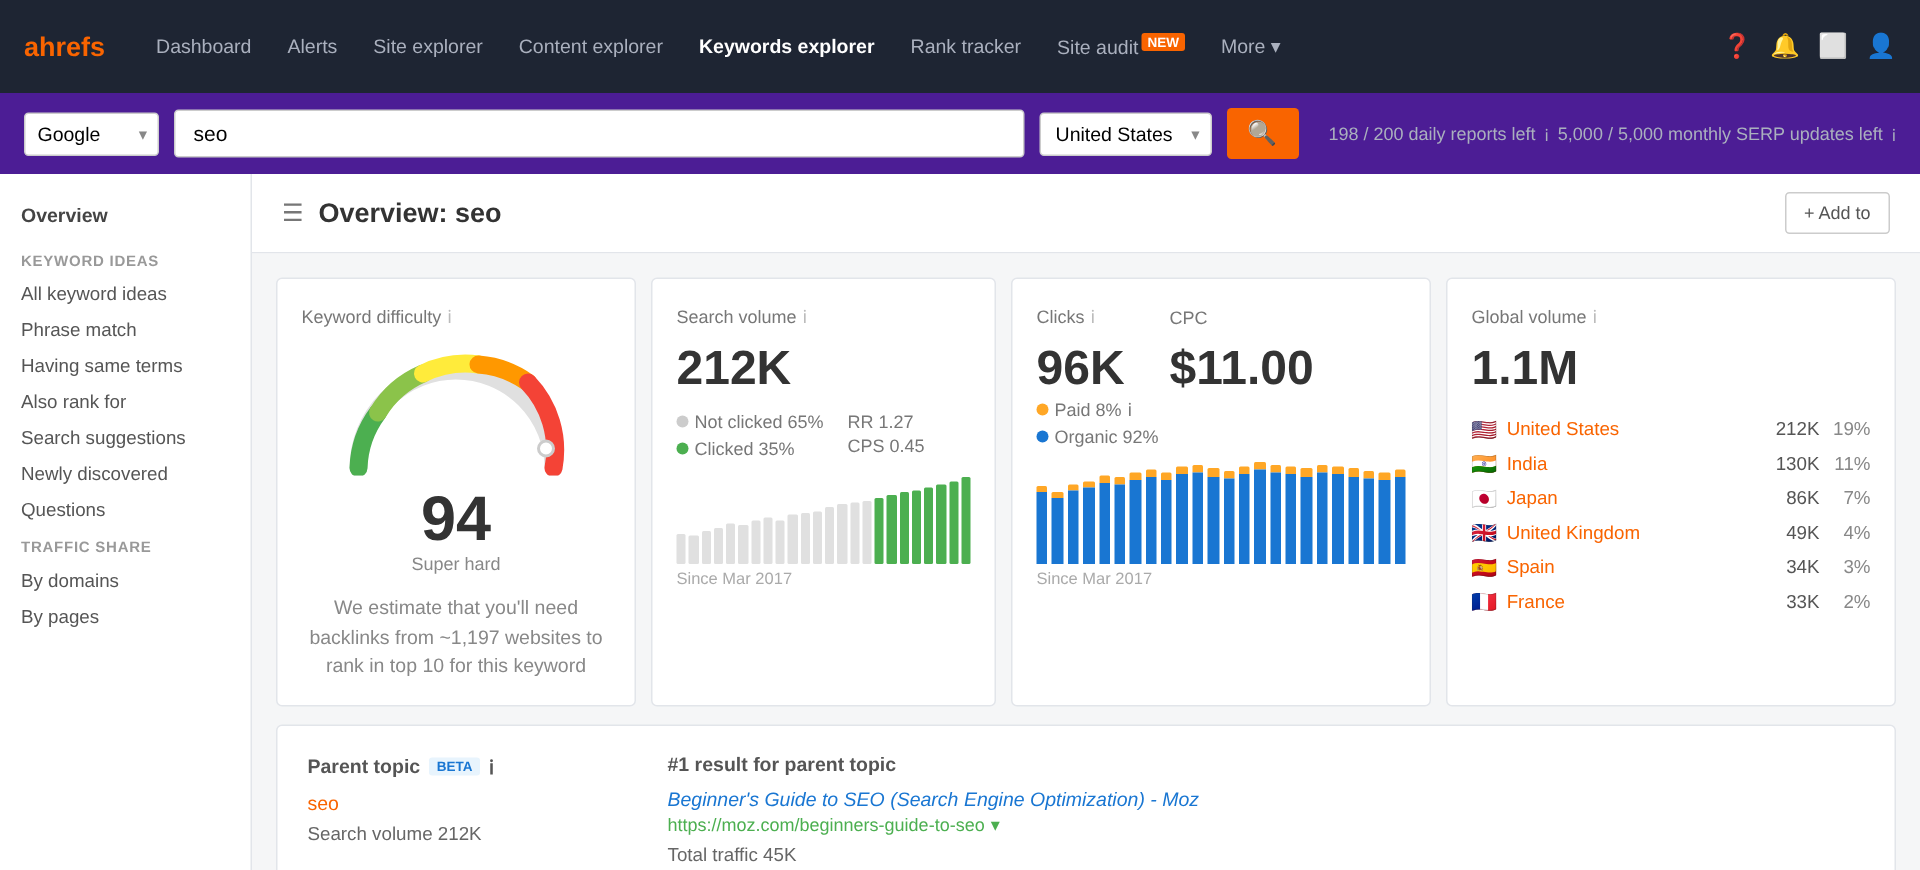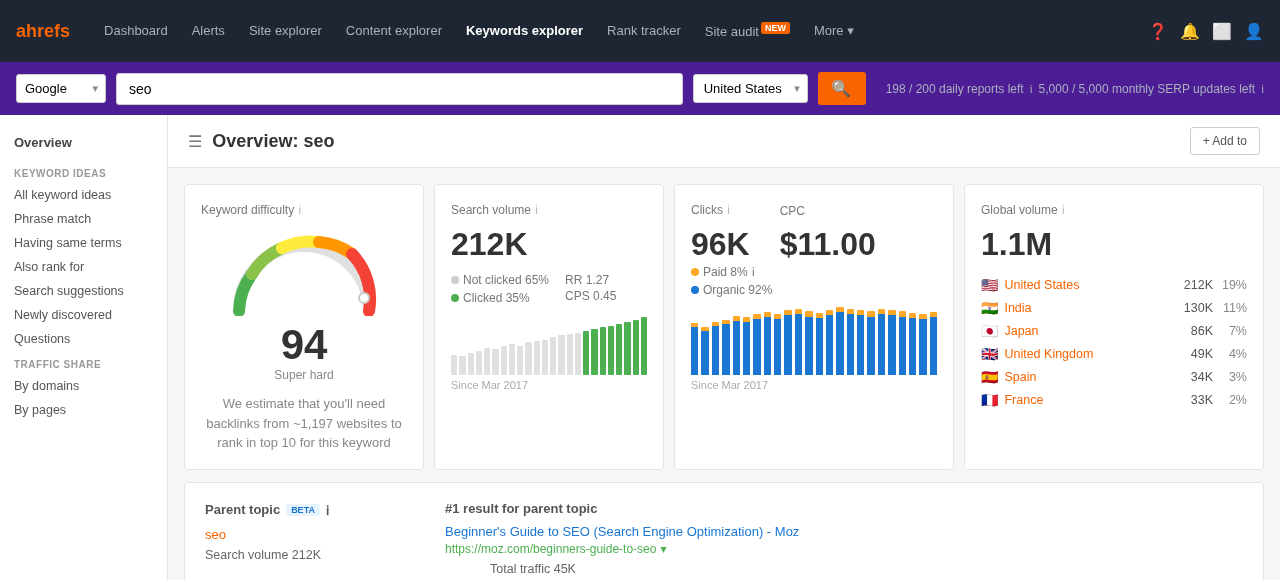--- a/index.html
+++ b/index.html
@@ -92,7 +92,7 @@
     .parent-link { color: #f96400; cursor: pointer; font-size: 13px; margin-bottom: 6px; }
     .parent-volume { font-size: 12.5px; color: #666; }
     .result-title { font-size: 13px; font-weight: 600; color: #555; margin-bottom: 8px; }
-    .result-link-title { color: #1976d2; cursor: pointer; font-size: 13px; text-decoration: none; margin-bottom: 3px; display: block; }
+    .result-link-title { color: #1976d2; cursor: pointer; font-size: 13px; text-decoration: none; margin-bottom: 3px; display: block; font-style: italic; }
     .result-url { color: #4caf50; font-size: 12px; display: flex; align-items: center; gap: 4px; margin-bottom: 6px; }
     .result-traffic { font-size: 12.5px; color: #666; margin-left: 45px; }
 

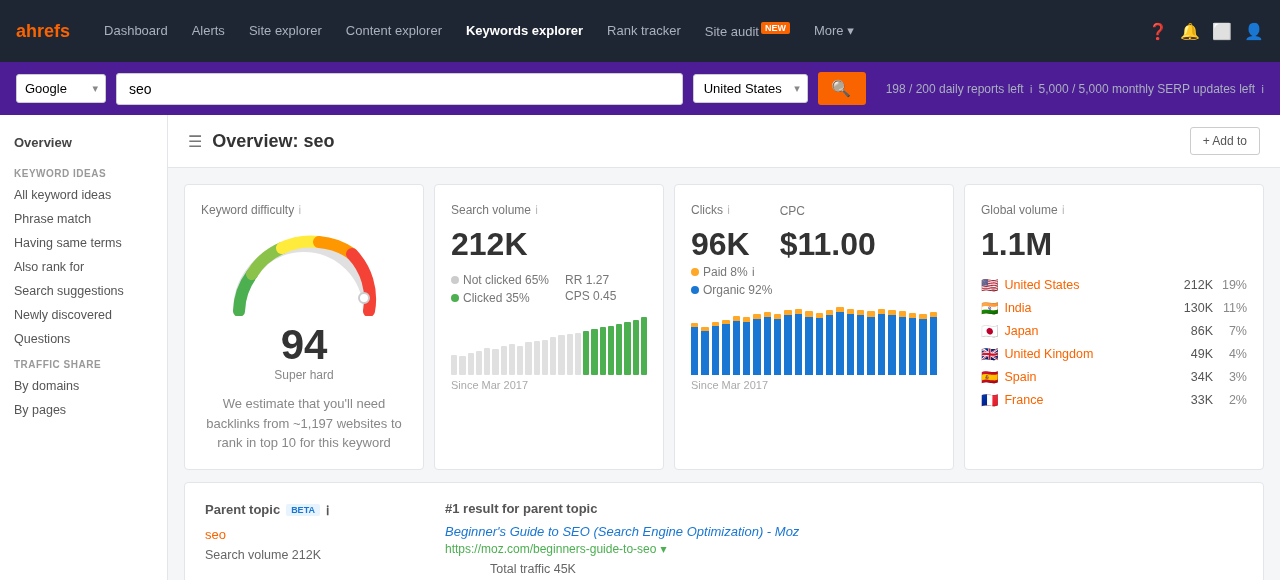--- a/index.html
+++ b/index.html
@@ -94,7 +94,7 @@
     .result-title { font-size: 13px; font-weight: 600; color: #555; margin-bottom: 8px; }
     .result-link-title { color: #1976d2; cursor: pointer; font-size: 13px; text-decoration: none; margin-bottom: 3px; display: block; font-style: italic; }
     .result-url { color: #4caf50; font-size: 12px; display: flex; align-items: center; gap: 4px; margin-bottom: 6px; }
-    .result-traffic { font-size: 12.5px; color: #666; margin-left: 45px; }
+    .result-traffic { font-size: 12.5px; color: #666; }
 
     
     .keyword-ideas-section { background: #fff; border: 1px solid #e2e5ea; border-radius: 4px; margin: 12px 16px; padding: 18px 20px; }

